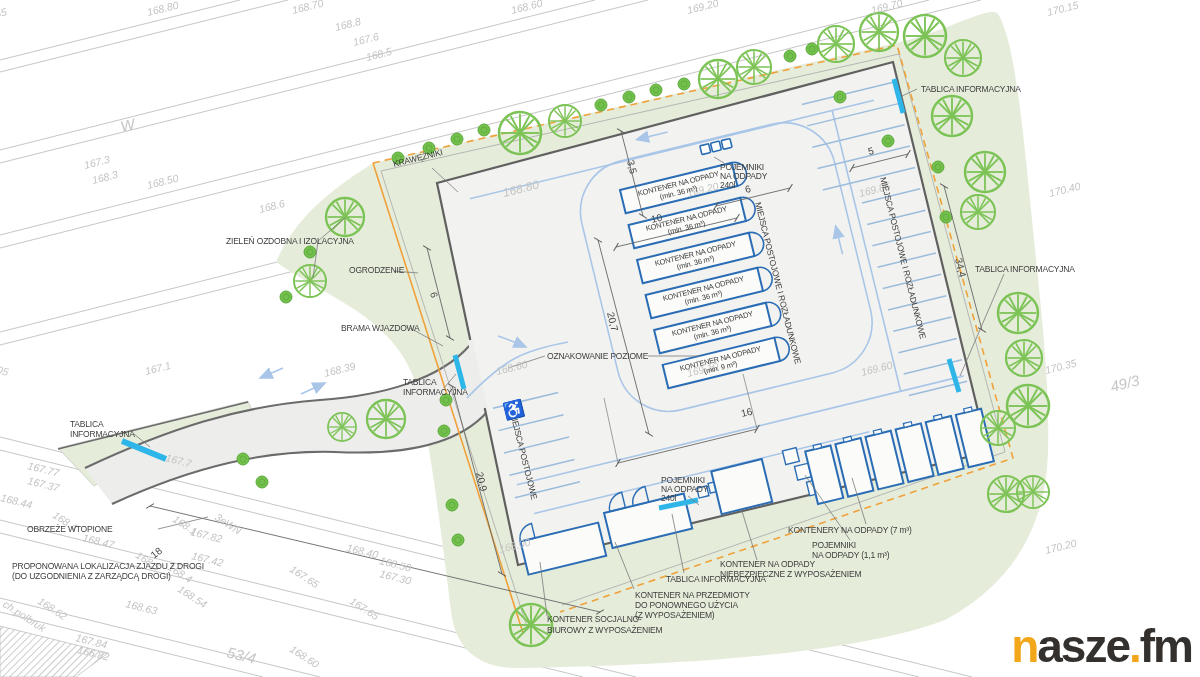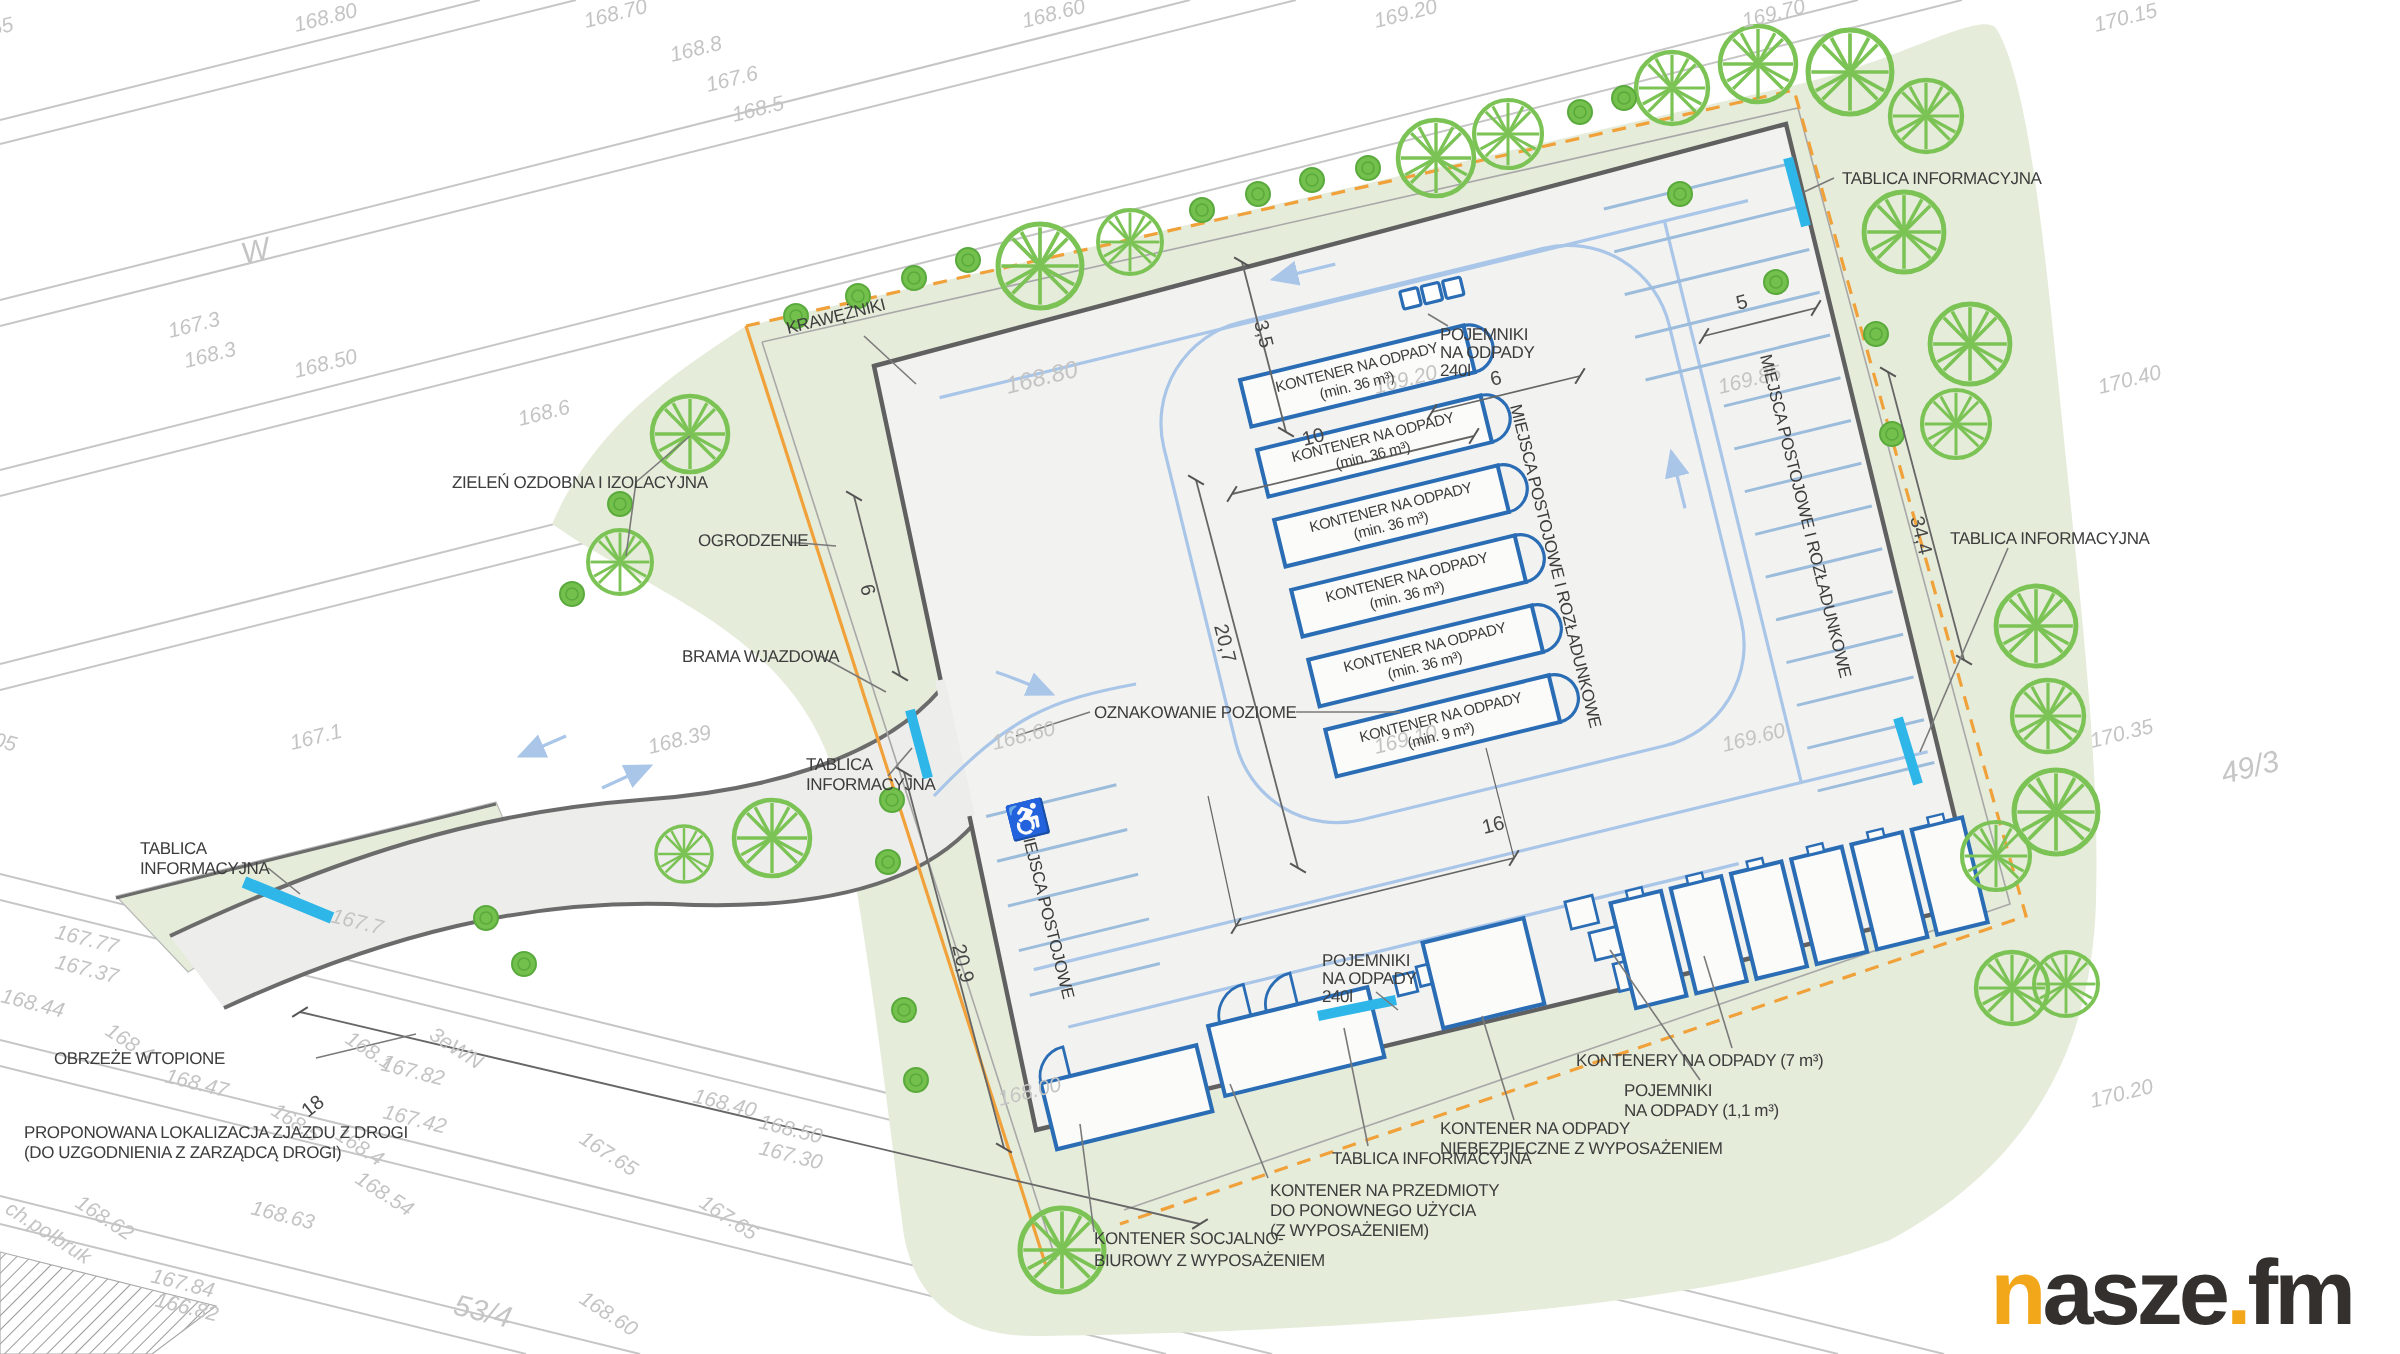--- a/index.html
+++ b/index.html
@@ -12,7 +12,7 @@
   .ann{fill:#3d3d3d;font-size:8.5px;letter-spacing:-0.2px;}
   .dim{fill:#474747;font-size:10px;}
   .icon{fill:#85aed2;font-size:17px;}
-  #logo{position:absolute;right:24px;bottom:8px;font-weight:bold;font-size:46px;
+  #logo{position:absolute;right:8px;bottom:8px;font-weight:bold;font-size:46px;
         letter-spacing:-2px;line-height:1;margin-top:41px;}
   #logo span{display:inline-block;}
 </style>

